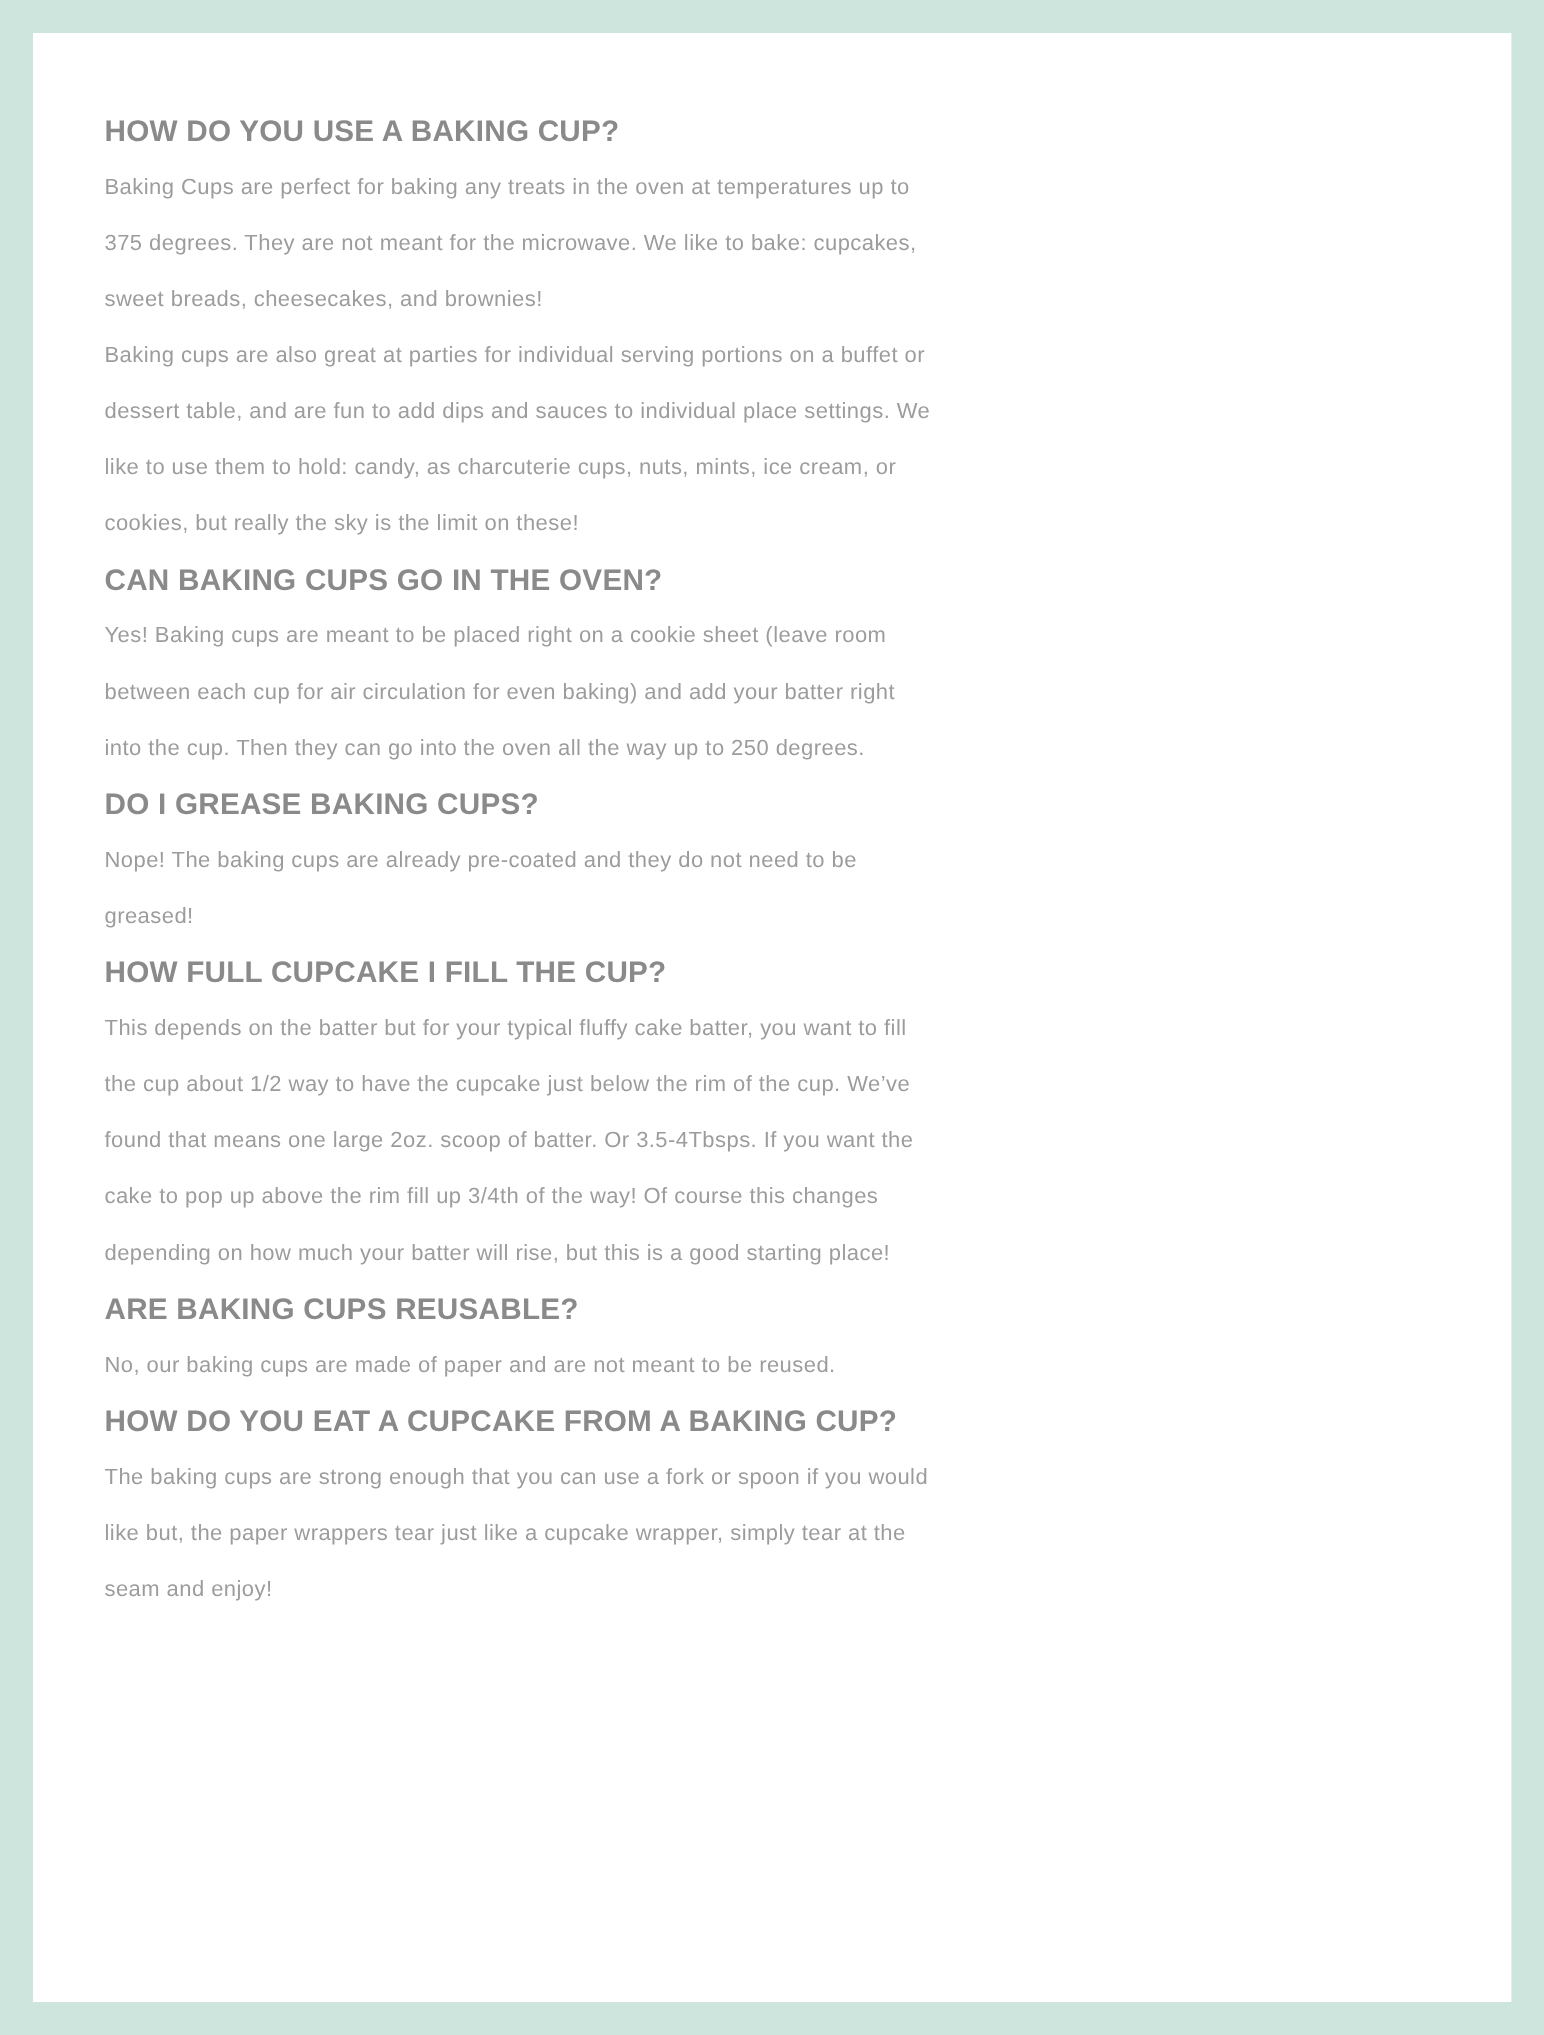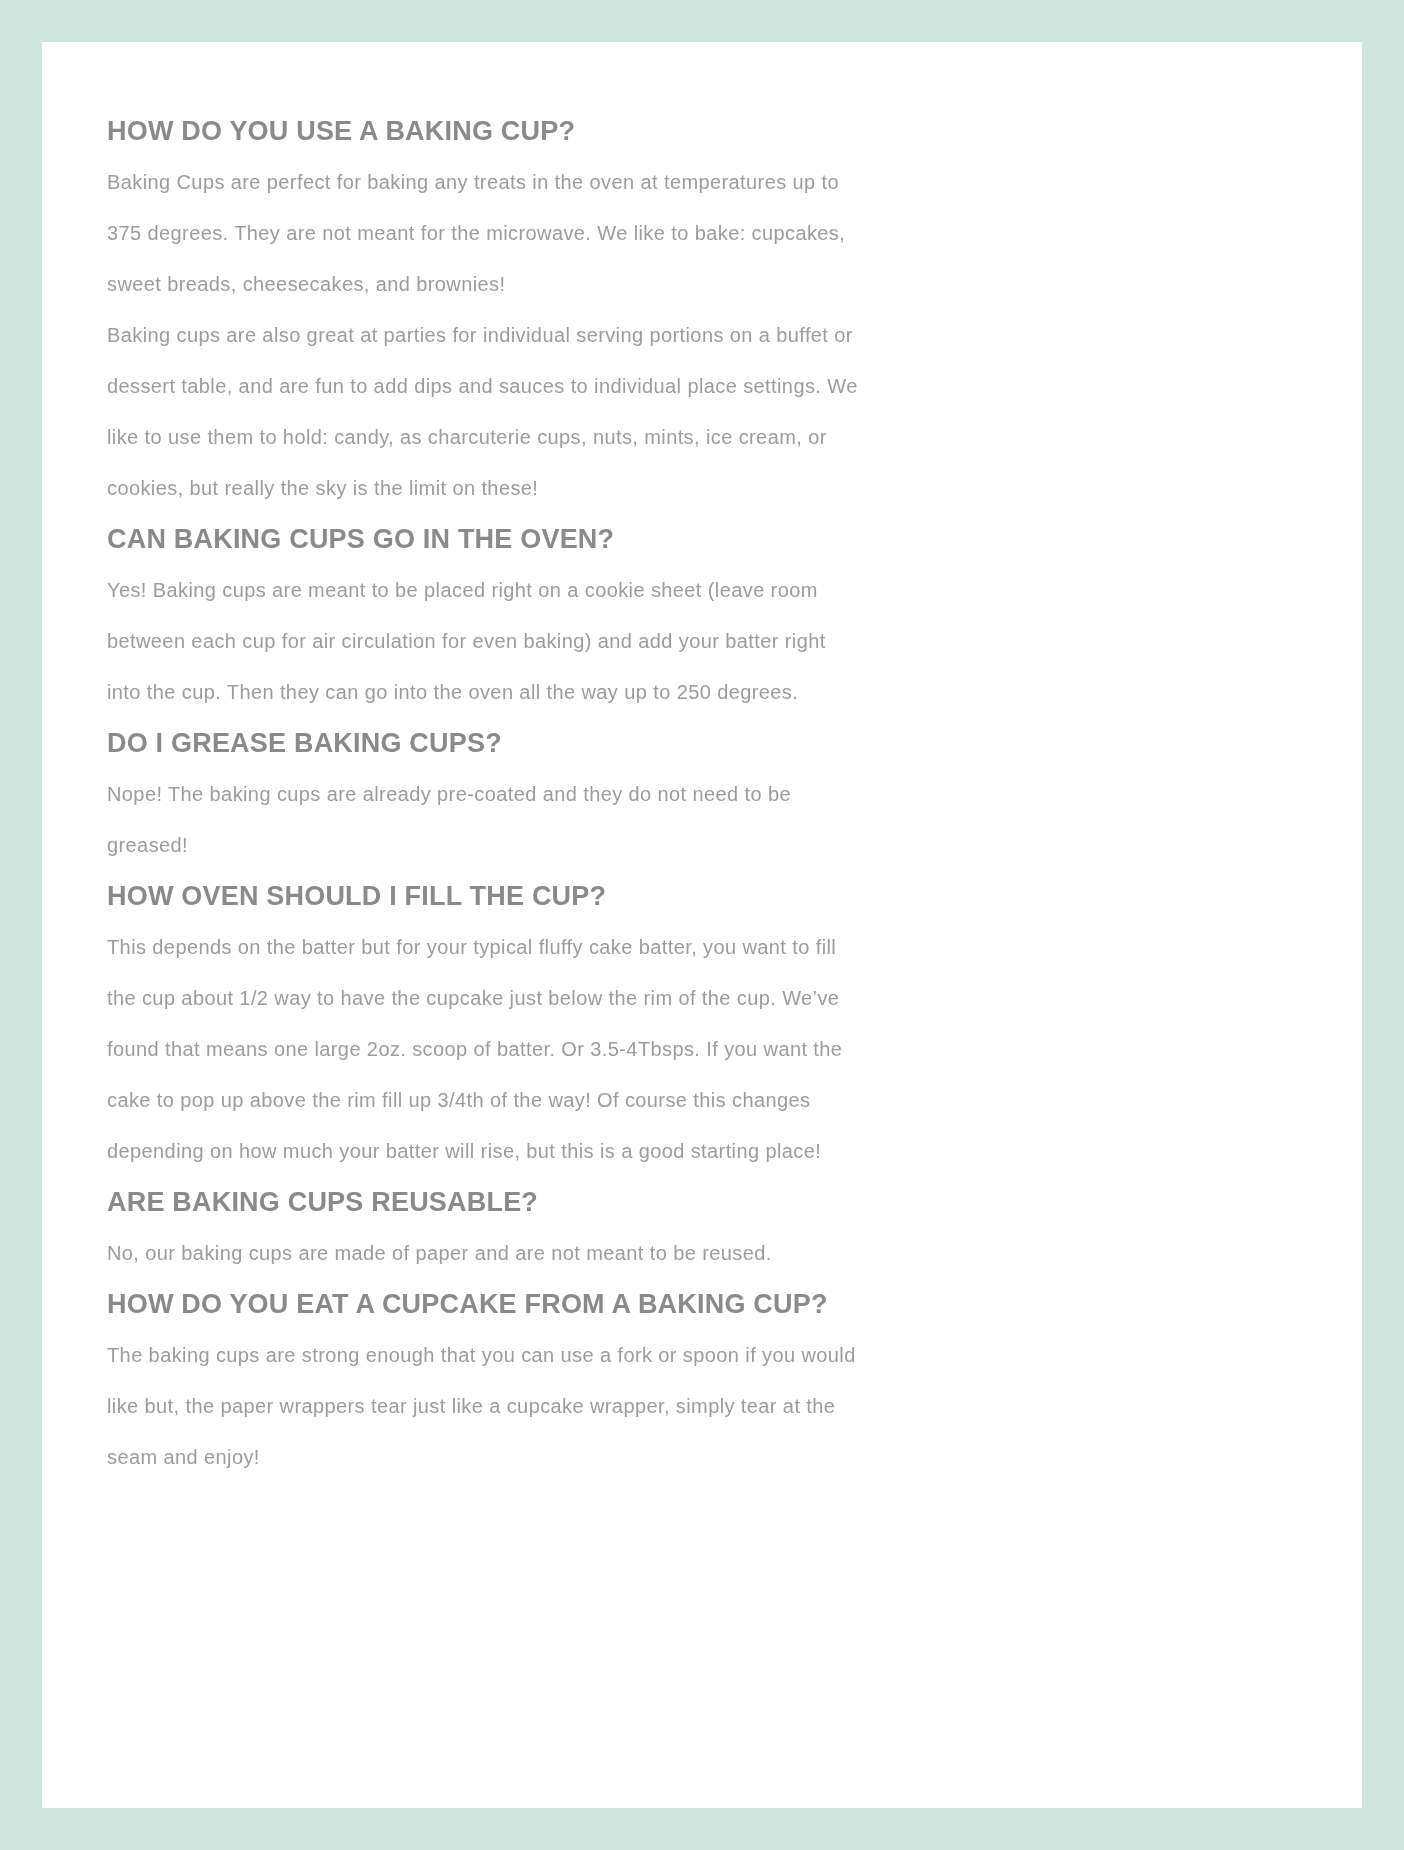--- a/index.html
+++ b/index.html
@@ -16,7 +16,7 @@
     box-sizing: border-box;
     width: 1404px;
     height: 1850px;
-    padding: 42px;
+    padding: 30px;
     background: #cde5dc;
   }
   .card {

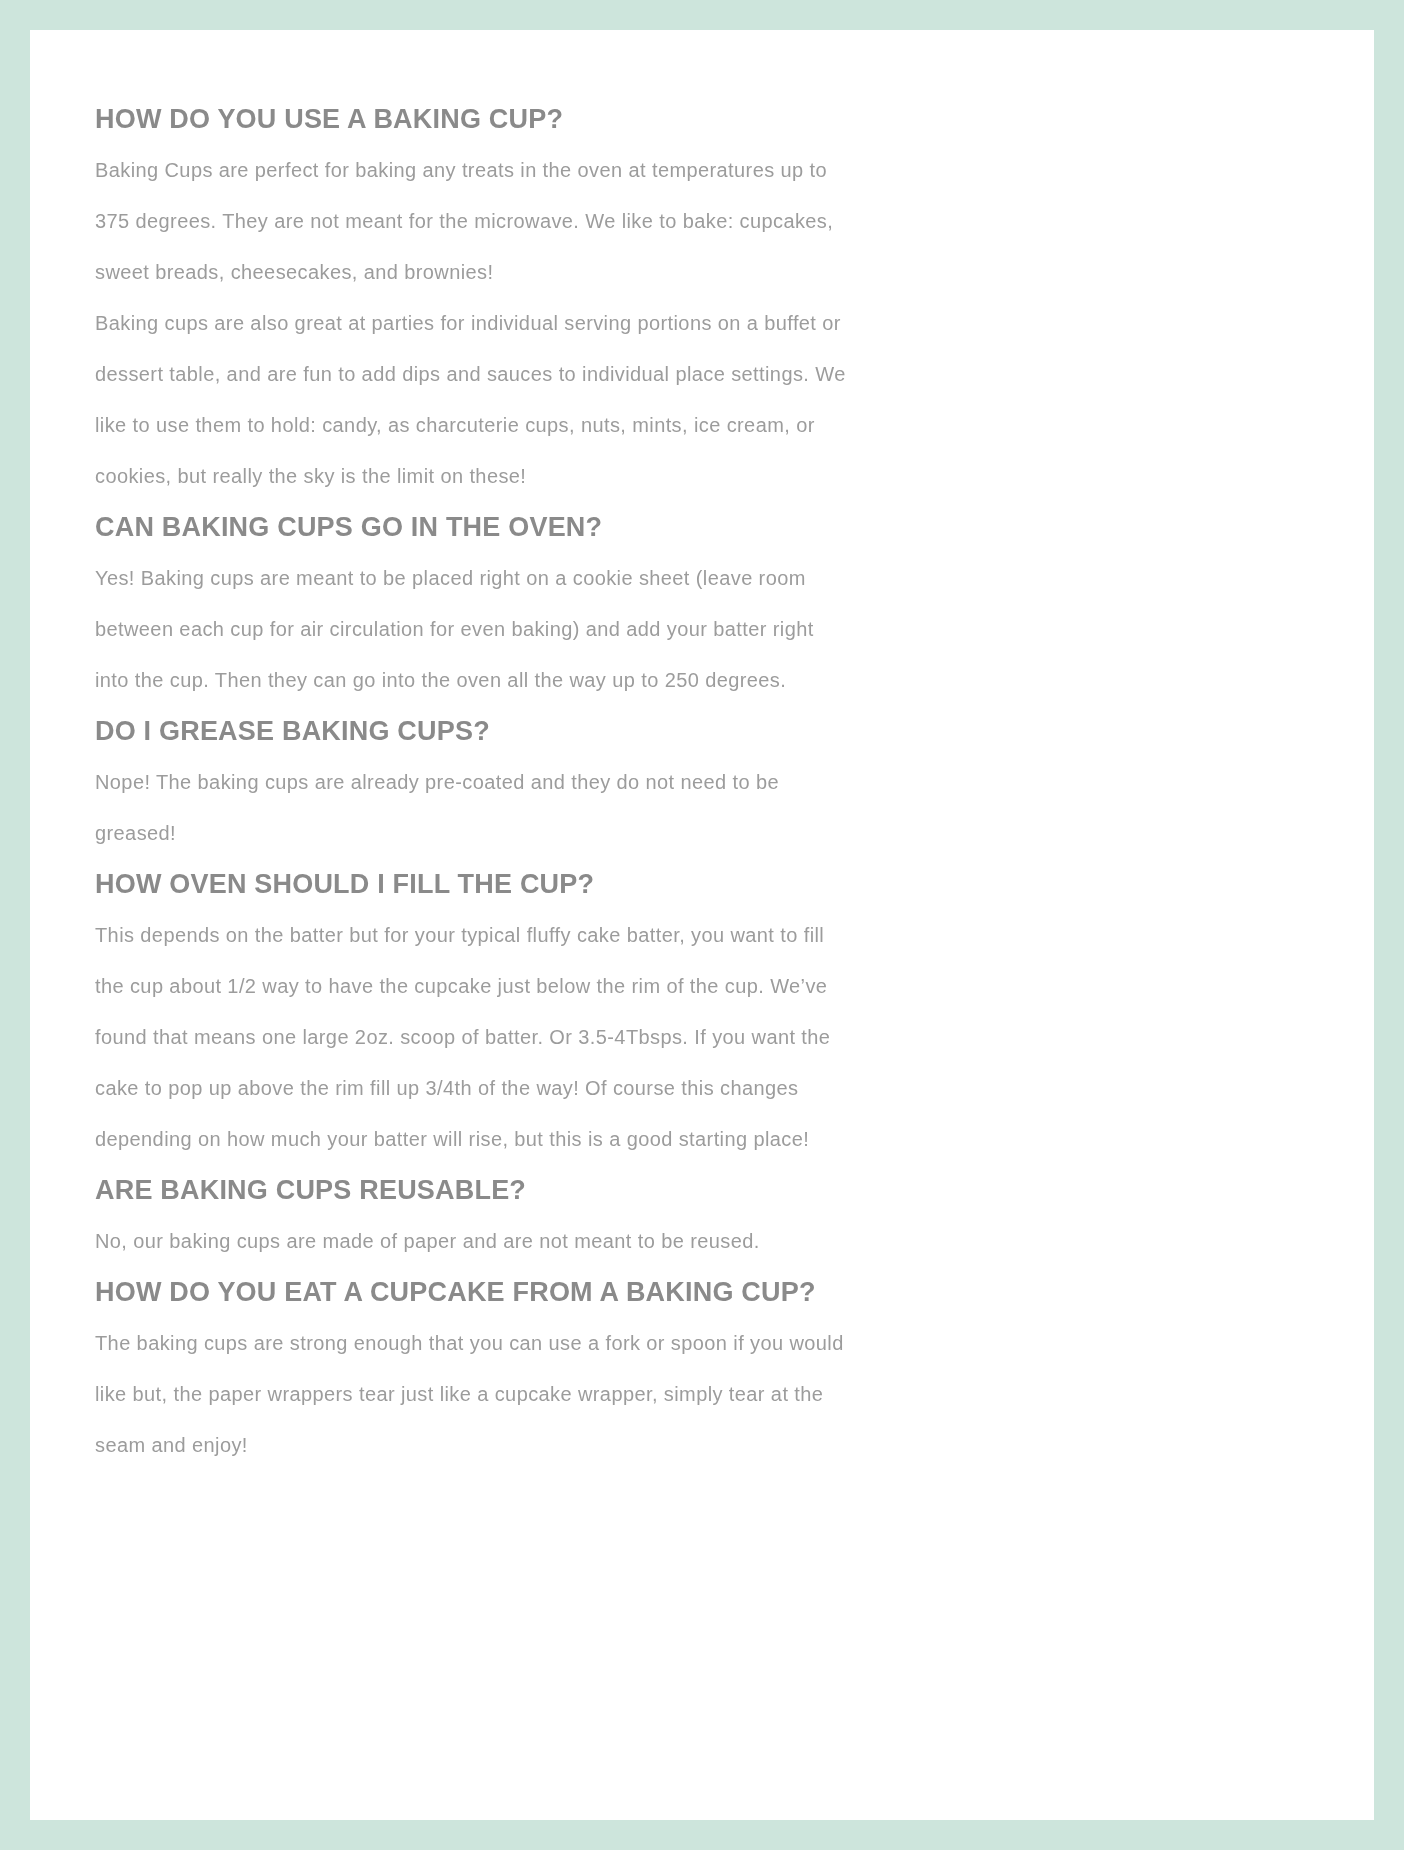--- a/index.html
+++ b/index.html
@@ -80,7 +80,7 @@
     </section>
 
     <section class="faq-item">
-      <h2 class="question">HOW OVEN SHOULD I FILL THE CUP?</h2>
+      <h2 class="question">HOW FULL CUPCAKE I FILL THE CUP?</h2>
       <p class="answer">This depends on the batter but for your typical fluffy cake batter, you want to fill
 the cup about 1/2 way to have the cupcake just below the rim of the cup. We’ve
 found that means one large 2oz. scoop of batter. Or 3.5-4Tbsps. If you want the

